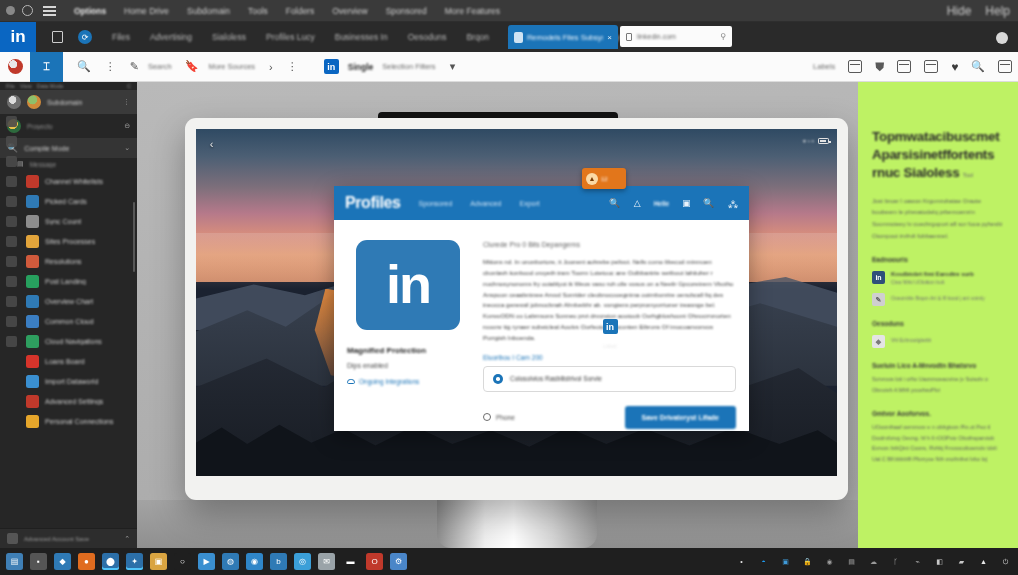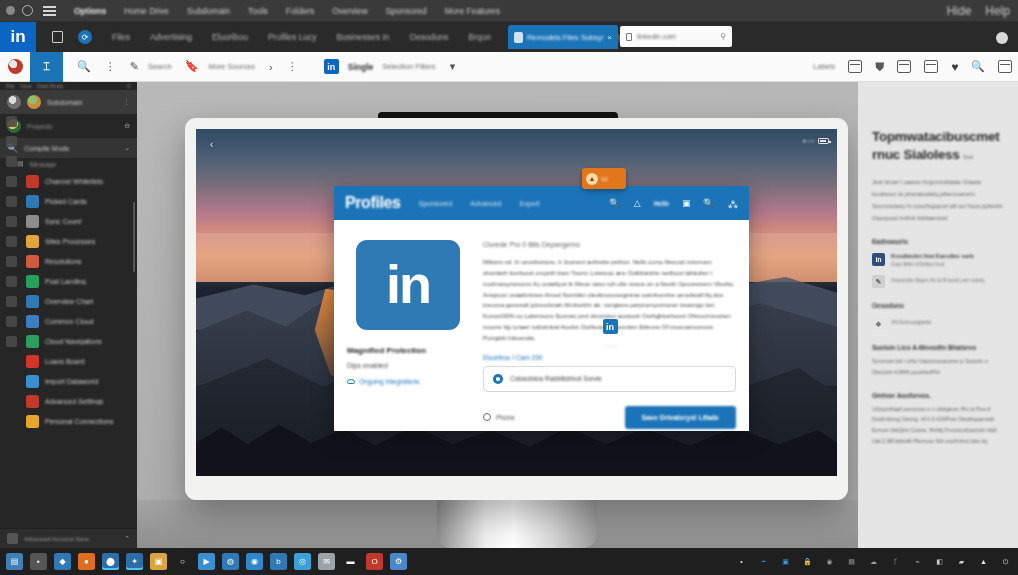--- a/index.html
+++ b/index.html
@@ -339,7 +339,7 @@
       </span>
     <span class="tmi bl">Files</span>
     <span class="tmi bl">Advertising</span>
-    <span class="tmi bl">Eluoribou</span>
+    <span class="tmi bl">Sialoless</span>
     <span class="tmi bl">Profiles Lucy</span>
     <span class="tmi bl">Businesses In</span>
     <span class="tmi bl">Oesoduns</span>

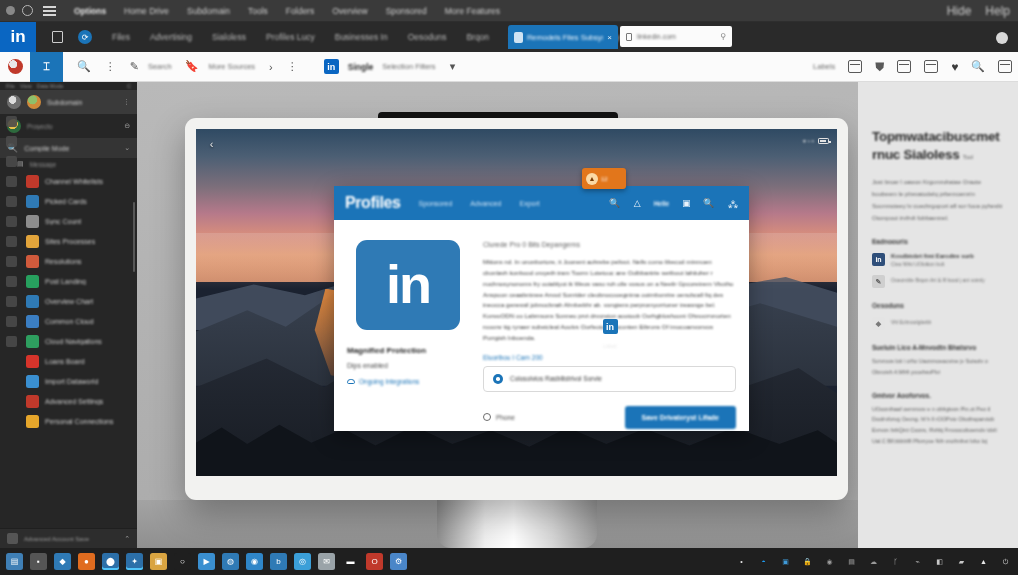--- a/index.html
+++ b/index.html
@@ -278,7 +278,7 @@
   
   .rpanel {
     position:absolute; left:858px; top:82px; width:160px; height:466px;
-    background:#e5e5e5; padding:46px 14px 0 14px; overflow:hidden;
+    background:#bef264; padding:46px 14px 0 14px; overflow:hidden;
   }
   .rp-h { font-size:13.5px; font-weight:bold; color:#2c2c2c; line-height:1.35; letter-spacing:-.3px;}
   .rp-h .tiny{font-size:6px;font-weight:normal;color:#6a6a6a;}

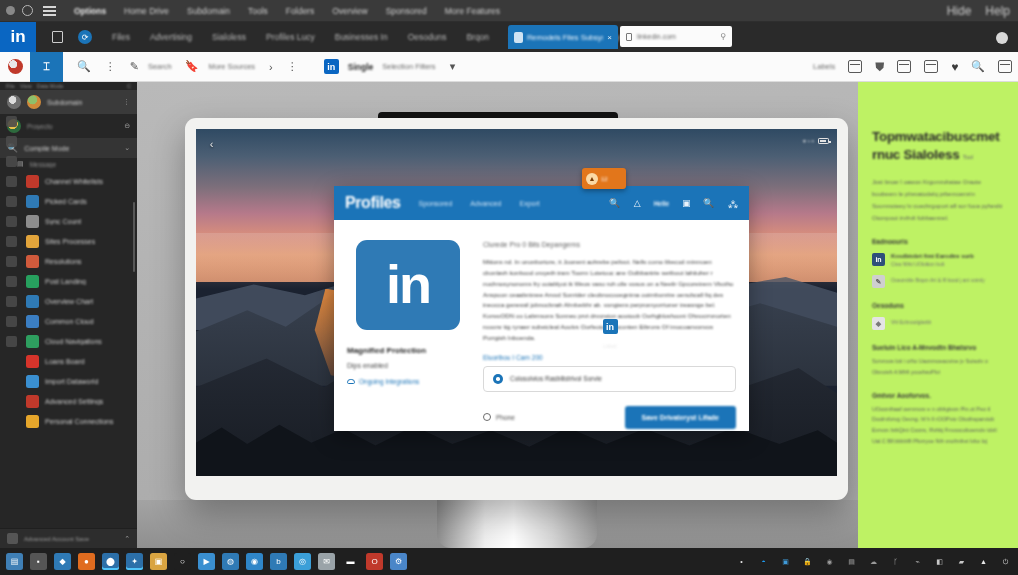--- a/index.html
+++ b/index.html
@@ -597,6 +597,7 @@
   <div class="rpanel">
     <div class="rp-h">
       <div class="bl">Topmwatacibuscmet</div>
+      <div class="bl">Aparsisinetffortents</div>
       <div><span class="bl">rnuc Sialoless</span>
            <span class="tiny bl">Tool</span></div>
     </div>

